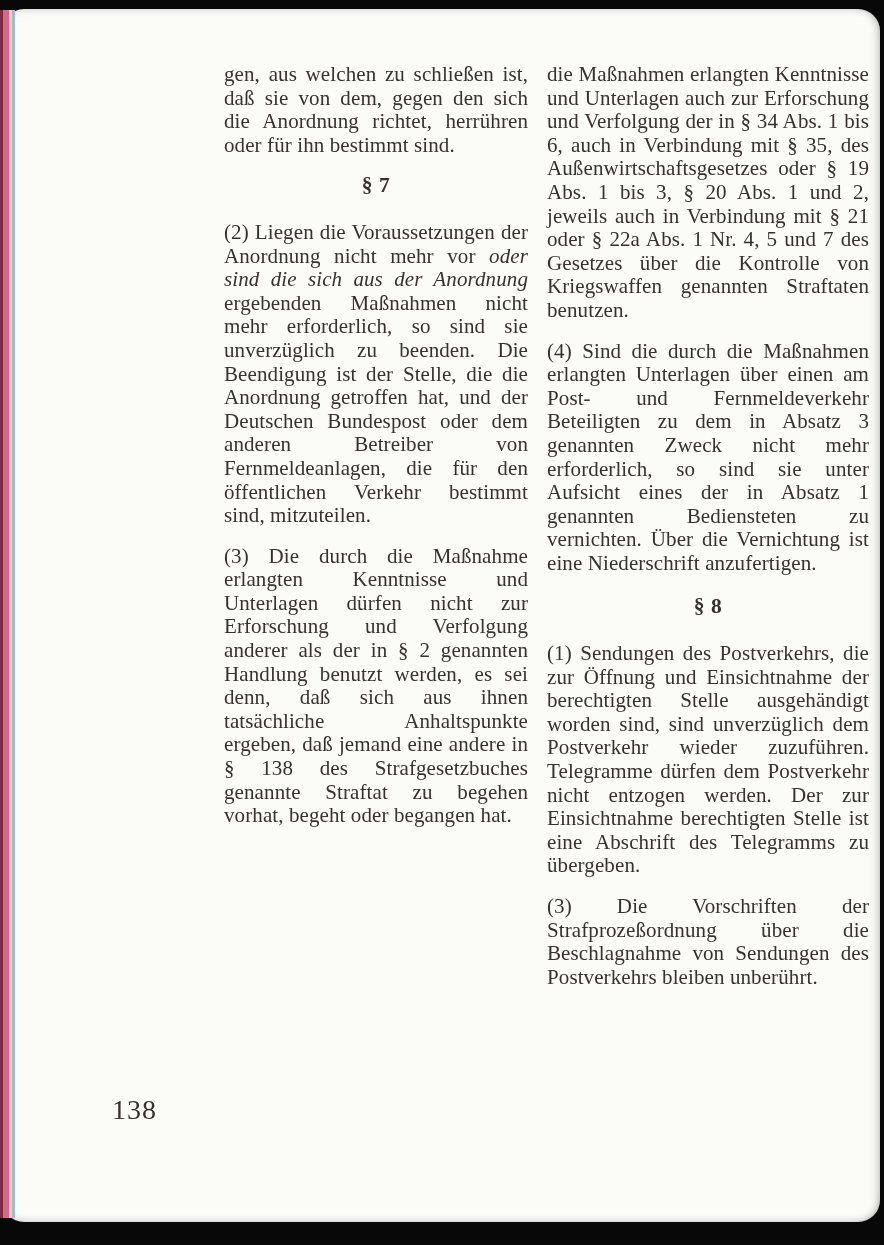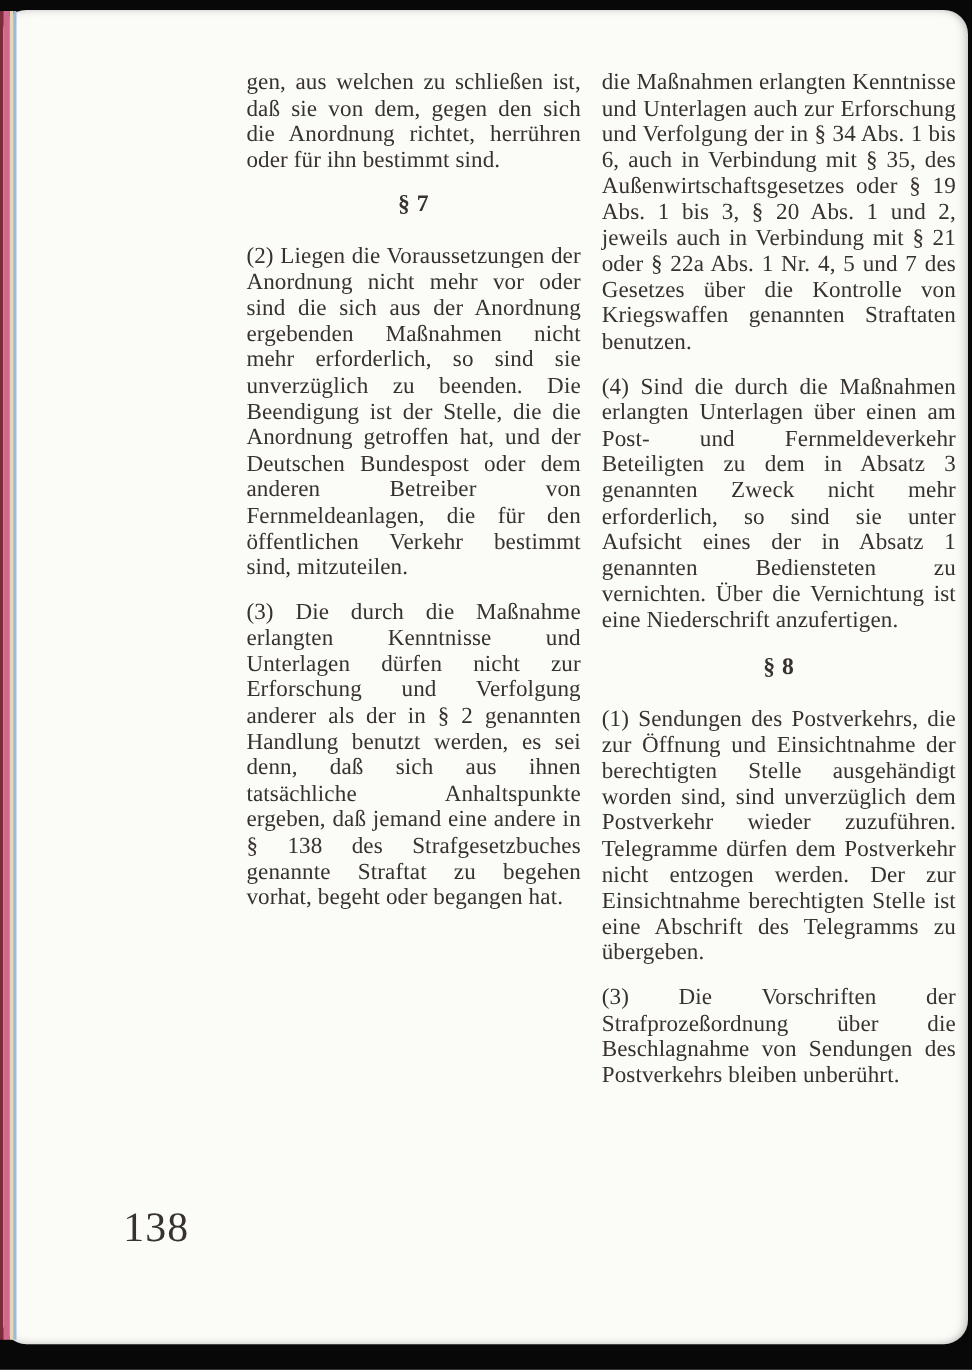--- a/index.html
+++ b/index.html
@@ -61,7 +61,7 @@
     letter-spacing: 0.5px;
   }
   .heading-gap { margin-top: 20px; }
-  .ital { }
+  .ital { font-style: italic; }
 
   .page-number {
     position: absolute;

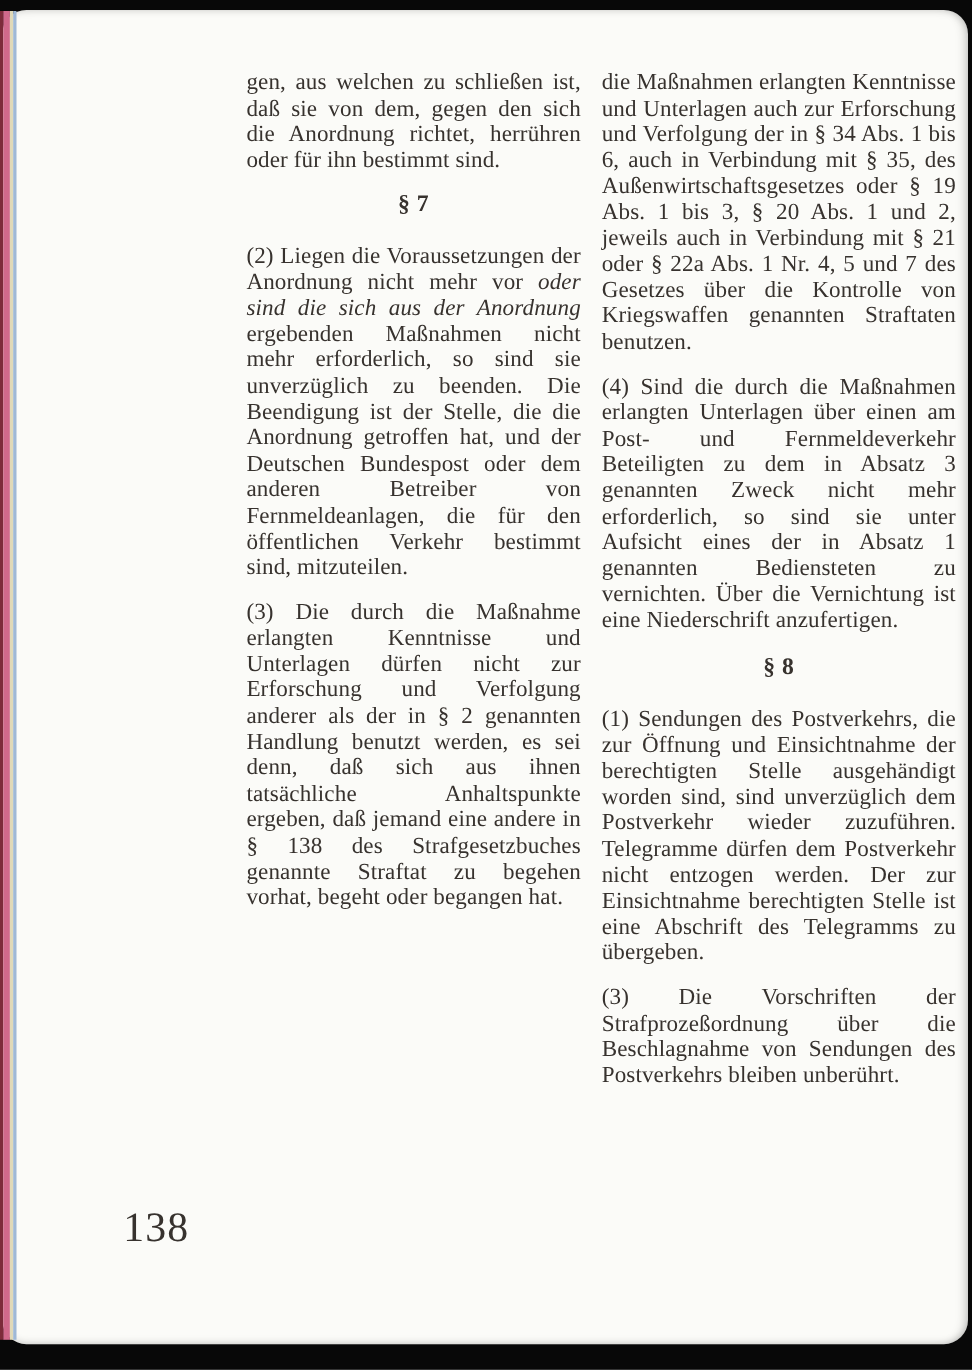--- a/index.html
+++ b/index.html
@@ -67,7 +67,7 @@
     position: absolute;
     left: 112px;
     top: 1094px;
-    font-size: 38px;
+    font-size: 28px;
     letter-spacing: 1px;
     color: #37322e;
     text-align: center;

